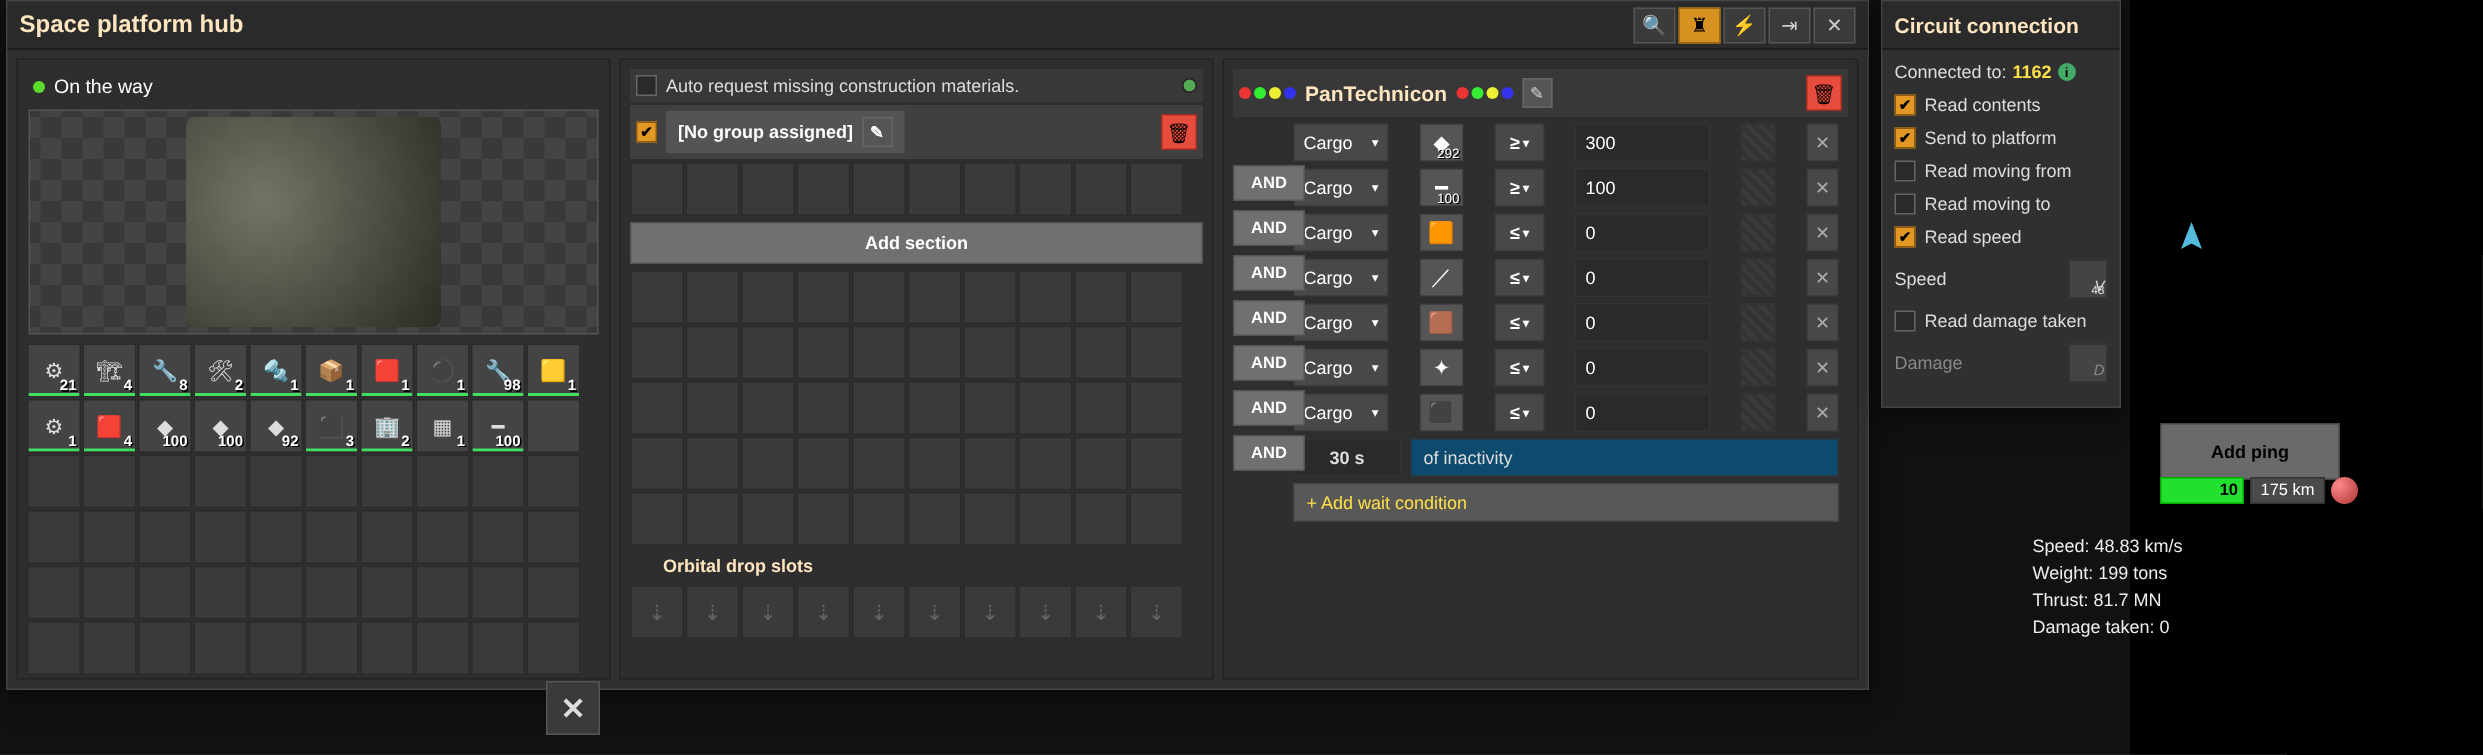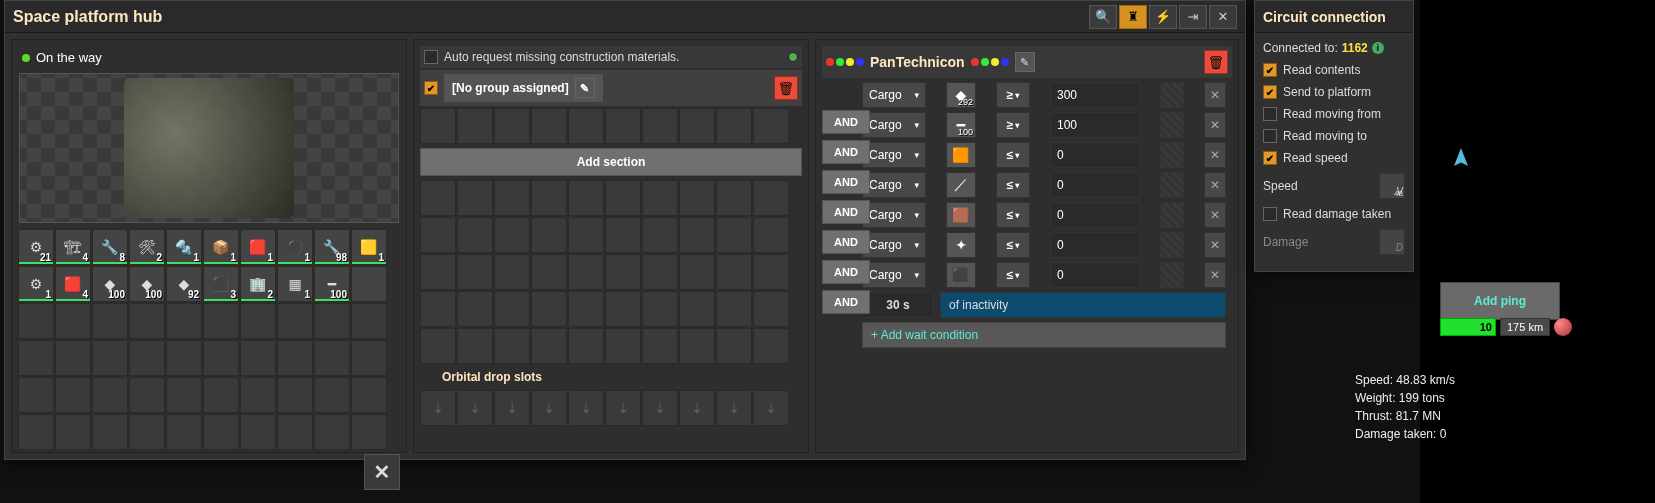--- a/index.html
+++ b/index.html
@@ -82,7 +82,7 @@
 
   
   #map-area { position: absolute; left: 1420px; top: 0; width: 235px; height: 503px; background: #000; }
-  .ping-btn { position: absolute; left: 20px; top: 282px; width: 120px; height: 38px; background: #6a6a6a; border: 1px solid #444; color: #5eead4; font-weight: bold; display: flex; align-items: center; justify-content: center; cursor: pointer; }
+  .ping-btn { position: absolute; left: 20px; top: 282px; width: 120px; height: 38px; background: #6a6a6a; border: 1px solid #444; color: #000000; font-weight: bold; display: flex; align-items: center; justify-content: center; cursor: pointer; }
   .prog-wrap { position: absolute; left: 20px; top: 318px; display: flex; align-items: center; gap: 4px; }
   .prog { width: 56px; height: 18px; background: #22e02f; color: #000; font-weight: bold; display: flex; align-items: center; justify-content: flex-end; padding-right: 3px; font-size: 11px; border: 1px solid #0a0; }
   .dist { background: #4a4a4a; color: #fff; padding: 2px 6px; font-size: 11px; border: 1px solid #333; }

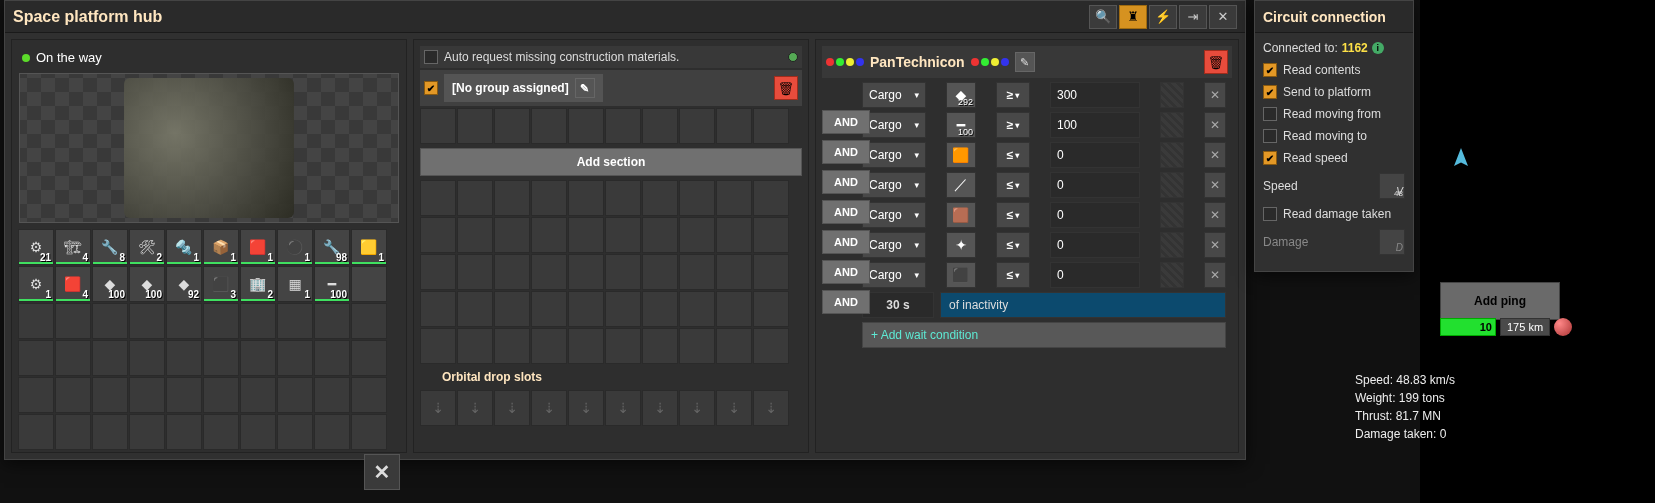--- a/index.html
+++ b/index.html
@@ -67,7 +67,7 @@
   .inact-row { display: flex; gap: 6px; margin-left: 40px; margin-bottom: 4px; }
   .inact-row .tval { width: 72px; height: 26px; background: #2a2a2a; border: 1px solid #333; display: flex; align-items: center; justify-content: center; font-weight: bold; }
   .inact-row .label { flex: 1; height: 26px; background: #0c4a6e; border: 1px solid #333; display: flex; align-items: center; padding: 0 8px; }
-  .addwait { margin-left: 40px; background: #585858; border: 1px solid #444; padding: 5px 8px; cursor: pointer; color: #5eead4; }
+  .addwait { margin-left: 40px; background: #585858; border: 1px solid #444; padding: 5px 8px; cursor: pointer; color: #fde047; }
 
   
   #win-circ { left: 1254px; top: 0; width: 160px; background: #303030; }

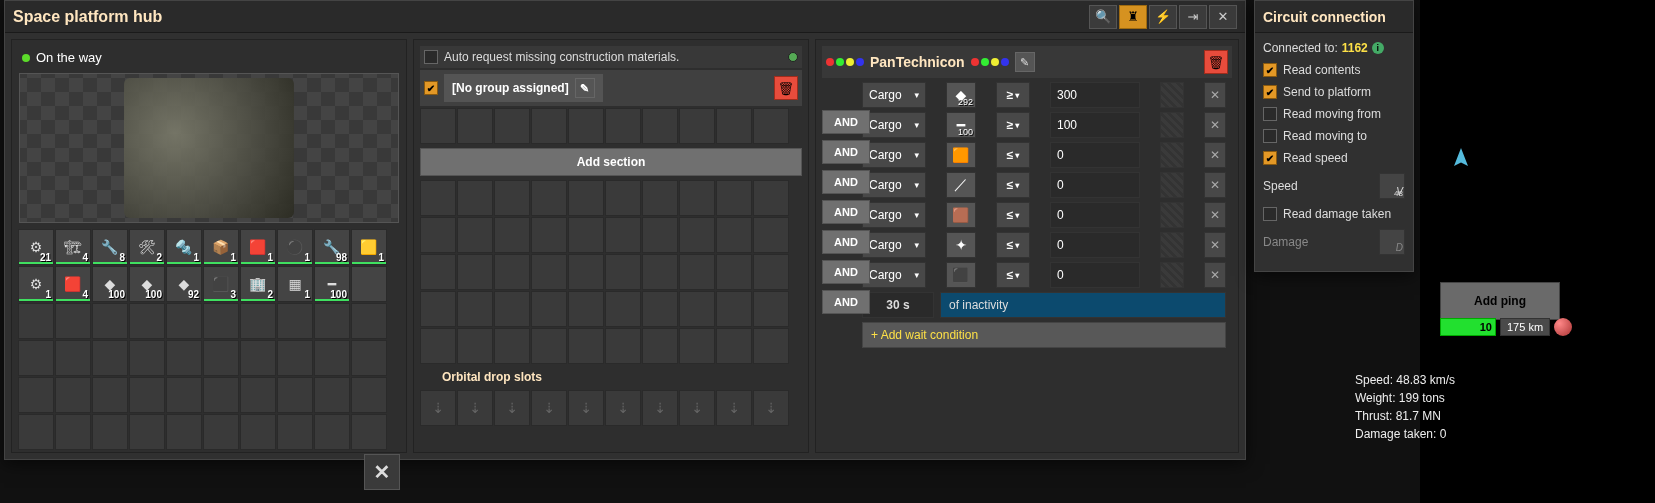--- a/index.html
+++ b/index.html
@@ -87,7 +87,7 @@
   .prog { width: 56px; height: 18px; background: #22e02f; color: #000; font-weight: bold; display: flex; align-items: center; justify-content: flex-end; padding-right: 3px; font-size: 11px; border: 1px solid #0a0; }
   .dist { background: #4a4a4a; color: #fff; padding: 2px 6px; font-size: 11px; border: 1px solid #333; }
   .planet { width: 18px; height: 18px; border-radius: 50%; background: radial-gradient(circle at 30% 30%, #f88, #a33); }
-  .stats { position: absolute; left: -65px; top: 355px; font-size: 12px; line-height: 1.5; color: #eee; white-space: nowrap; margin-top: 16px; }
+  .stats { position: absolute; left: -65px; top: 355px; font-size: 12px; line-height: 1.5; color: #eee; white-space: nowrap; }
   .minimap-ship { position: absolute; left: 34px; top: 148px; width: 14px; height: 18px; background: #5bd; clip-path: polygon(50% 0, 100% 100%, 50% 80%, 0 100%); }
 
   

